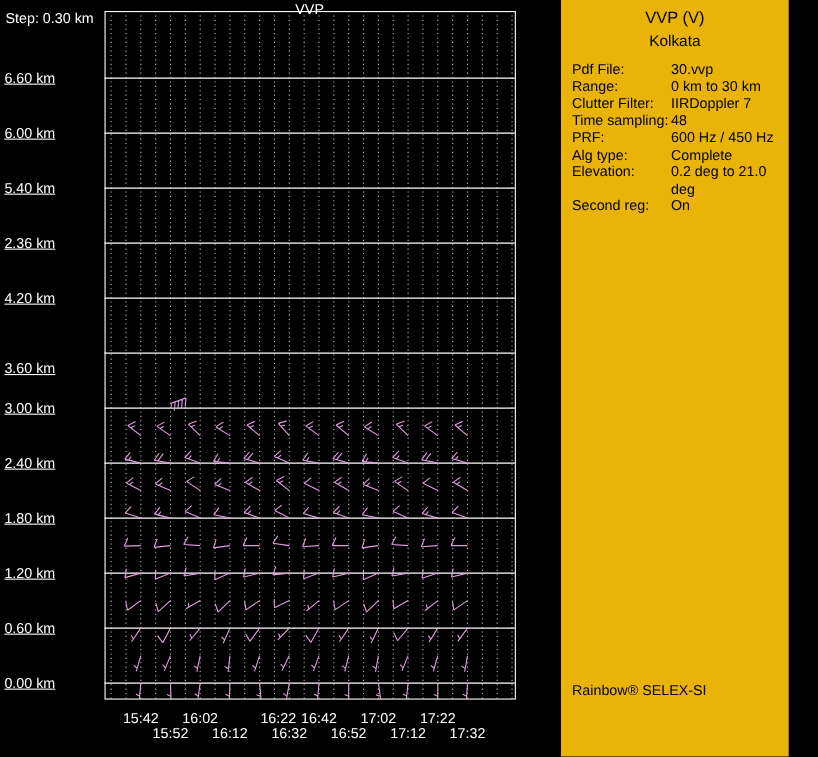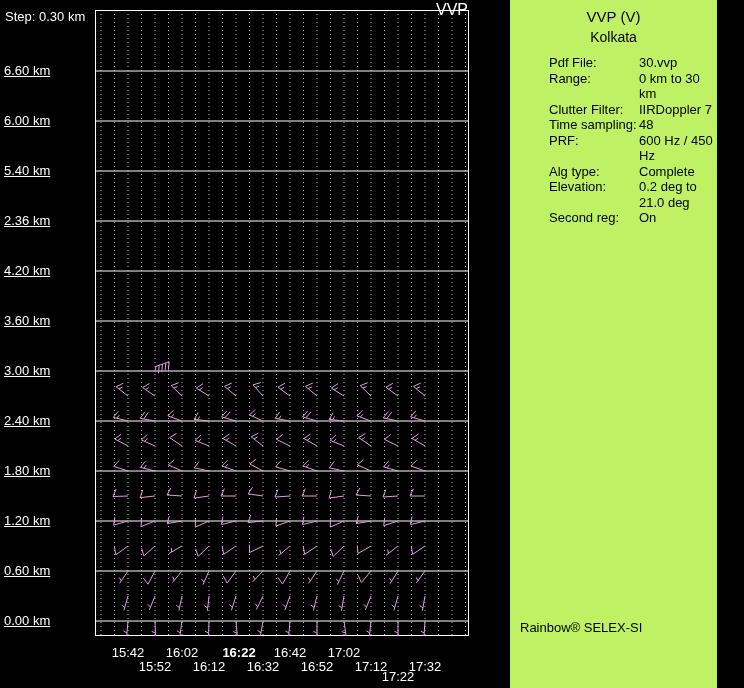--- a/index.html
+++ b/index.html
@@ -7,8 +7,8 @@
   .app{position:relative;width:744px;height:688px;background:#000;overflow:hidden;
        font-family:"Liberation Sans","DejaVu Sans",sans-serif;border-radius:23px;}
   #plot-svg{position:absolute;left:0;top:0;overflow:visible;}
-  .plot-title{position:absolute;left:95px;top:1px;width:373px;text-align:right;
-              color:#fff;font-size:16px;}
+  .plot-title{position:absolute;left:95px;top:1px;width:373px;text-align:center;
+              color:#fff;font-size:13px;}
   .step-label{position:absolute;left:5px;top:9px;color:#fff;font-size:13px;}
   .ylabel{position:absolute;left:4px;width:84px;text-align:left;color:#fff;font-size:13px;text-decoration:underline;}
   .xlabel{position:absolute;width:44px;text-align:center;color:#fff;font-size:13px;}

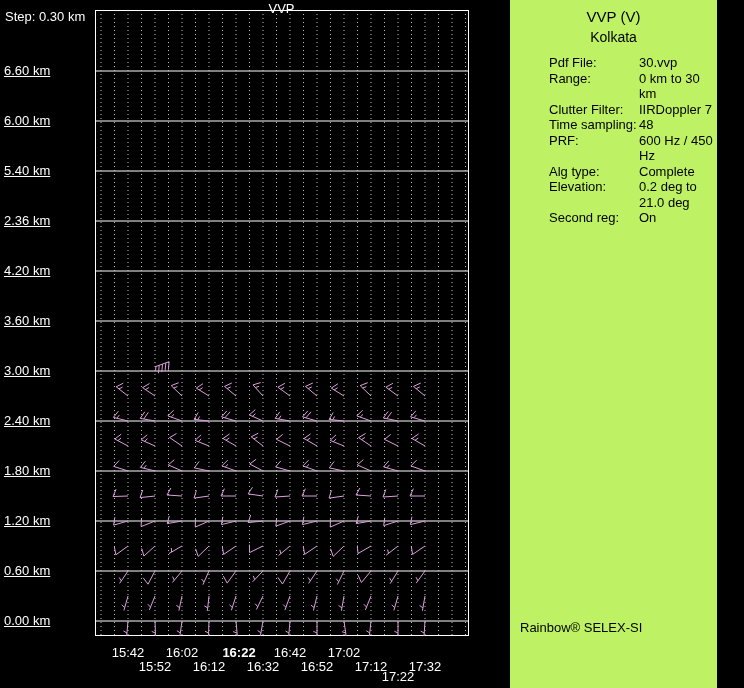--- a/index.html
+++ b/index.html
@@ -13,7 +13,7 @@
   .ylabel{position:absolute;left:4px;width:84px;text-align:left;color:#fff;font-size:13px;text-decoration:underline;}
   .xlabel{position:absolute;width:44px;text-align:center;color:#fff;font-size:13px;}
   .side-panel{position:absolute;left:510px;top:0;width:207px;height:688px;
-              background:#bef264;color:#000;}
+              background:#eab308;color:#000;}
   .panel-head{text-align:center;padding-top:7px;}
   .panel-title{font-size:15px;line-height:20px;}
   .panel-datetime{font-size:15px;line-height:20px;}

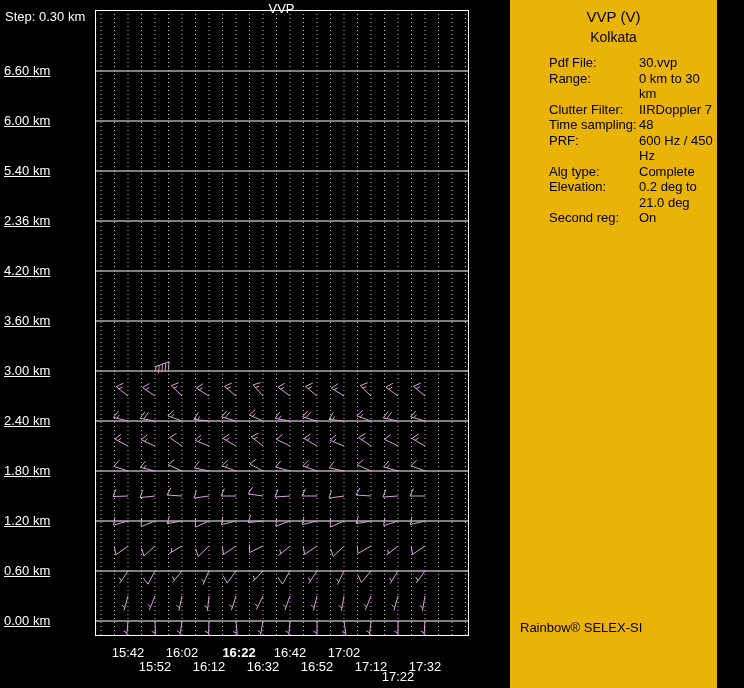--- a/index.html
+++ b/index.html
@@ -20,7 +20,7 @@
   .panel-site{font-size:14px;line-height:20px;}
   .fields{margin:8px 0 0 10px;}
   .field-row{display:flex;font-size:13px;line-height:15.5px;}
-  .field-key{flex:0 0 90px;margin-left:29px;}
+  .field-key{flex:0 0 90px;}
   .field-value{flex:1;}
   .branding{position:absolute;left:10px;top:620px;font-size:13px;}
 </style>

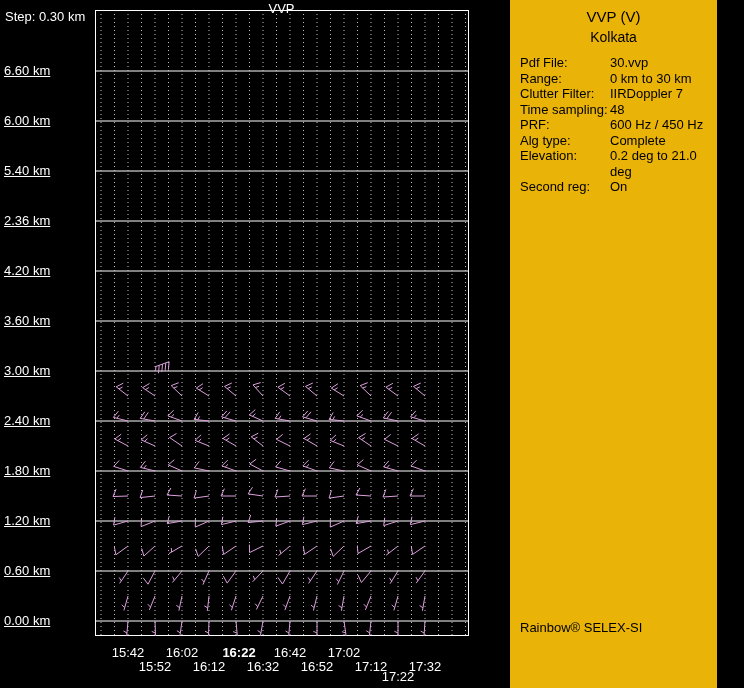--- a/index.html
+++ b/index.html
@@ -203,7 +203,7 @@
       <div class="ylabel" style="top: 163px;">5.40 km</div>
       <div class="ylabel" style="top: 213px;">2.36 km</div>
       <div class="ylabel" style="top: 263px;">4.20 km</div>
-      <div class="ylabel" style="top: 313px;">3.60 km</div>
+      <div class="ylabel" style="top: 327px;">3.60 km</div>
       <div class="ylabel" style="top: 363px;">3.00 km</div>
       <div class="ylabel" style="top: 413px;">2.40 km</div>
       <div class="ylabel" style="top: 463px;">1.80 km</div>

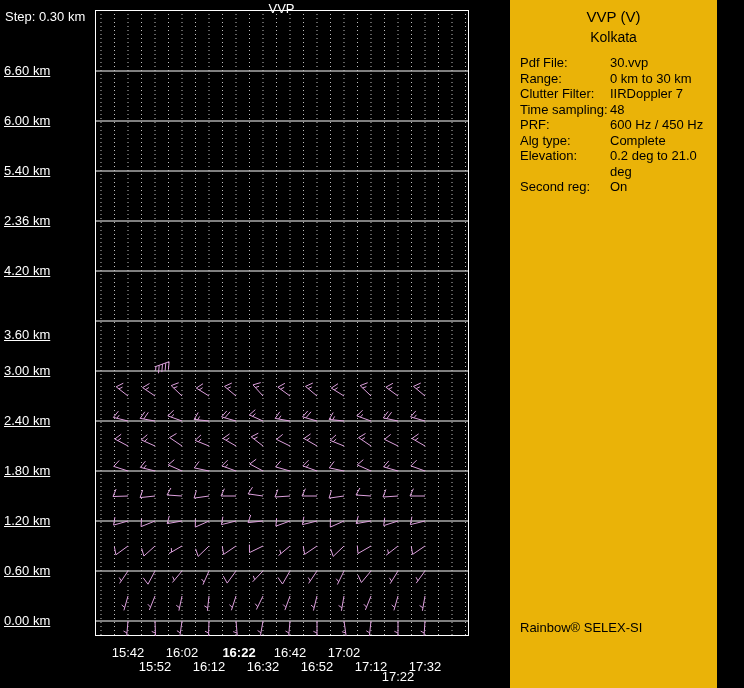--- a/index.html
+++ b/index.html
@@ -216,7 +216,7 @@
       <div class="xlabel" style="left: 133px; top: 659px;">15:52</div>
       <div class="xlabel" style="left: 160px; top: 645px;">16:02</div>
       <div class="xlabel" style="left: 187px; top: 659px;">16:12</div>
-      <div class="xlabel" style="left: 217px; top: 645px; font-weight: bold;">16:22</div>
+      <div class="xlabel" style="left: 231px; top: 645px;">16:22</div>
       <div class="xlabel" style="left: 241px; top: 659px;">16:32</div>
       <div class="xlabel" style="left: 268px; top: 645px;">16:42</div>
       <div class="xlabel" style="left: 295px; top: 659px;">16:52</div>

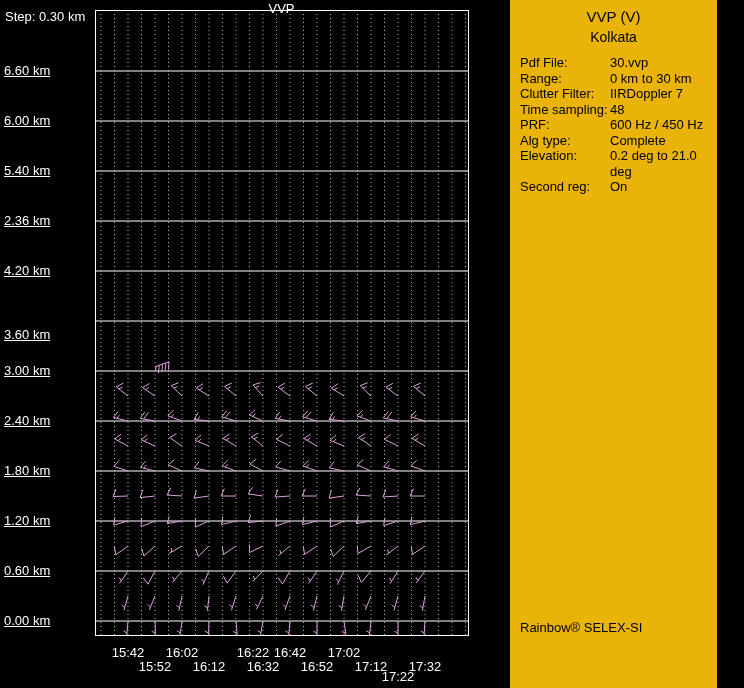--- a/index.html
+++ b/index.html
@@ -222,7 +222,7 @@
       <div class="xlabel" style="left: 295px; top: 659px;">16:52</div>
       <div class="xlabel" style="left: 322px; top: 645px;">17:02</div>
       <div class="xlabel" style="left: 349px; top: 659px;">17:12</div>
-      <div class="xlabel" style="left: 376px; top: 645px; margin-top: 24px;">17:22</div>
+      <div class="xlabel" style="left: 376px; top: 645px;">17:22</div>
       <div class="xlabel" style="left: 403px; top: 659px;">17:32</div>
     </div>
 

